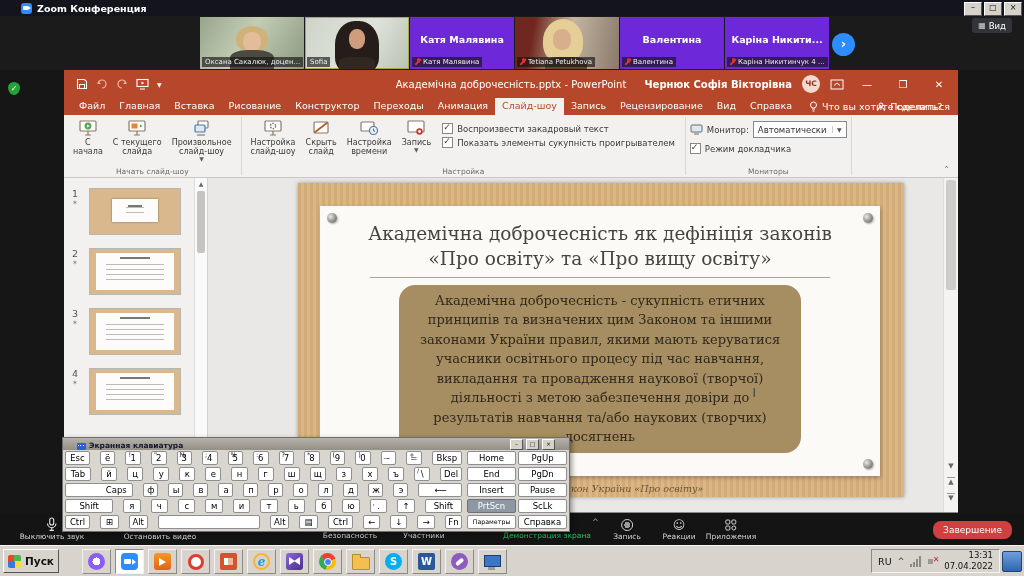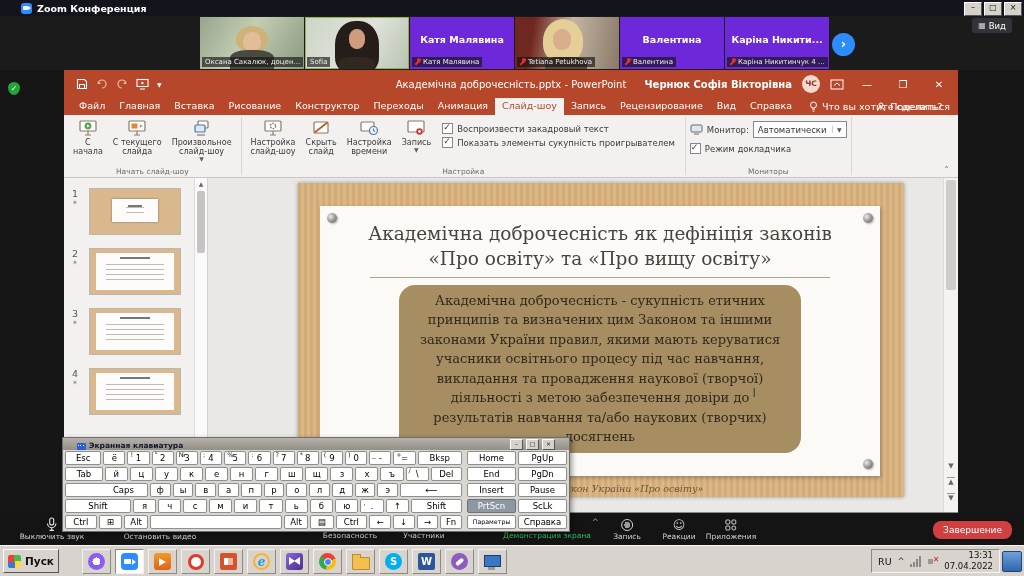--- a/index.html
+++ b/index.html
@@ -134,7 +134,7 @@
     font-size:6px;line-height:7px;text-align:center;color:#111;flex:0 0 auto;}
   .keys{position:absolute;left:2px;right:2px;top:13px;bottom:2px;display:flex;flex-direction:column;gap:1.5px;}
   .krow{flex:1;display:flex;gap:5px;}
-  .kmain{flex:1;display:flex;gap:2px;}
+  .kmain{flex:1;display:flex;gap:10px;}
   .knav{width:100px;display:flex;gap:2px;}
   .key{flex:1 1 0;background:#fff;border:1px solid #8f8f8f;border-radius:2px;position:relative;
     display:flex;align-items:center;justify-content:center;font-size:8.5px;color:#000;min-width:0;overflow:hidden;}

